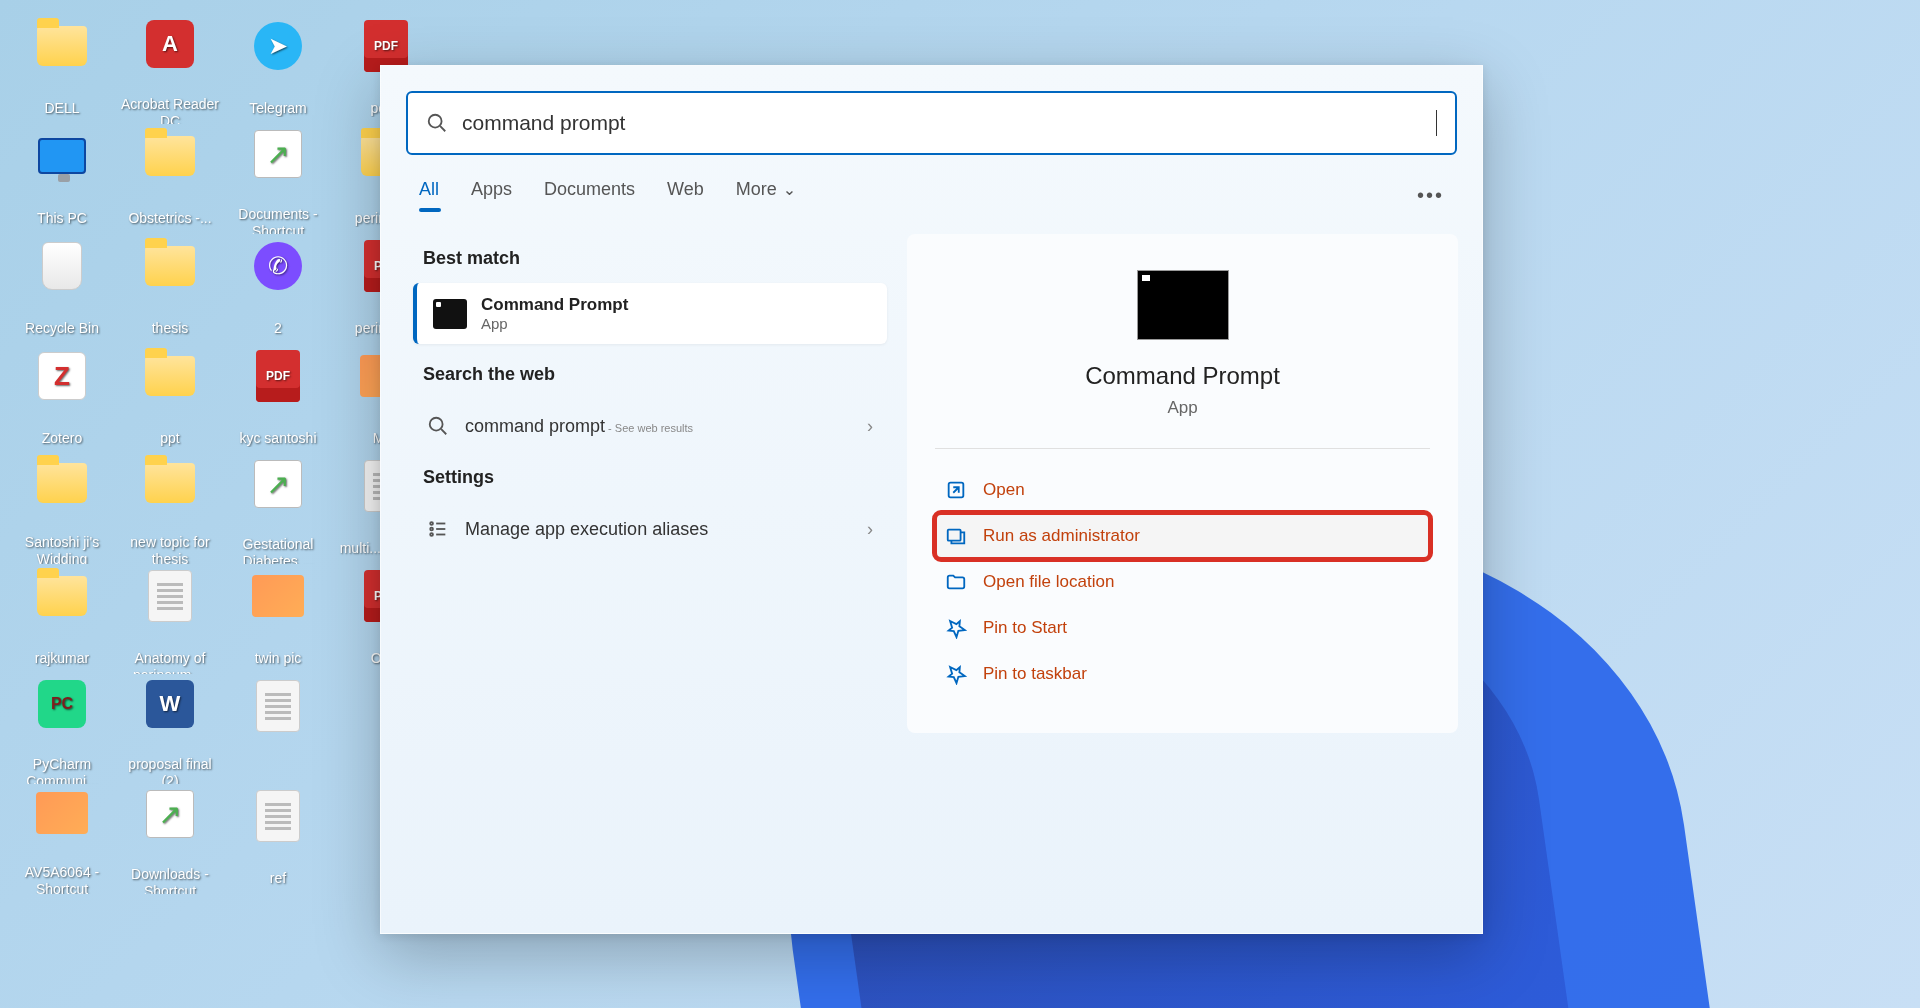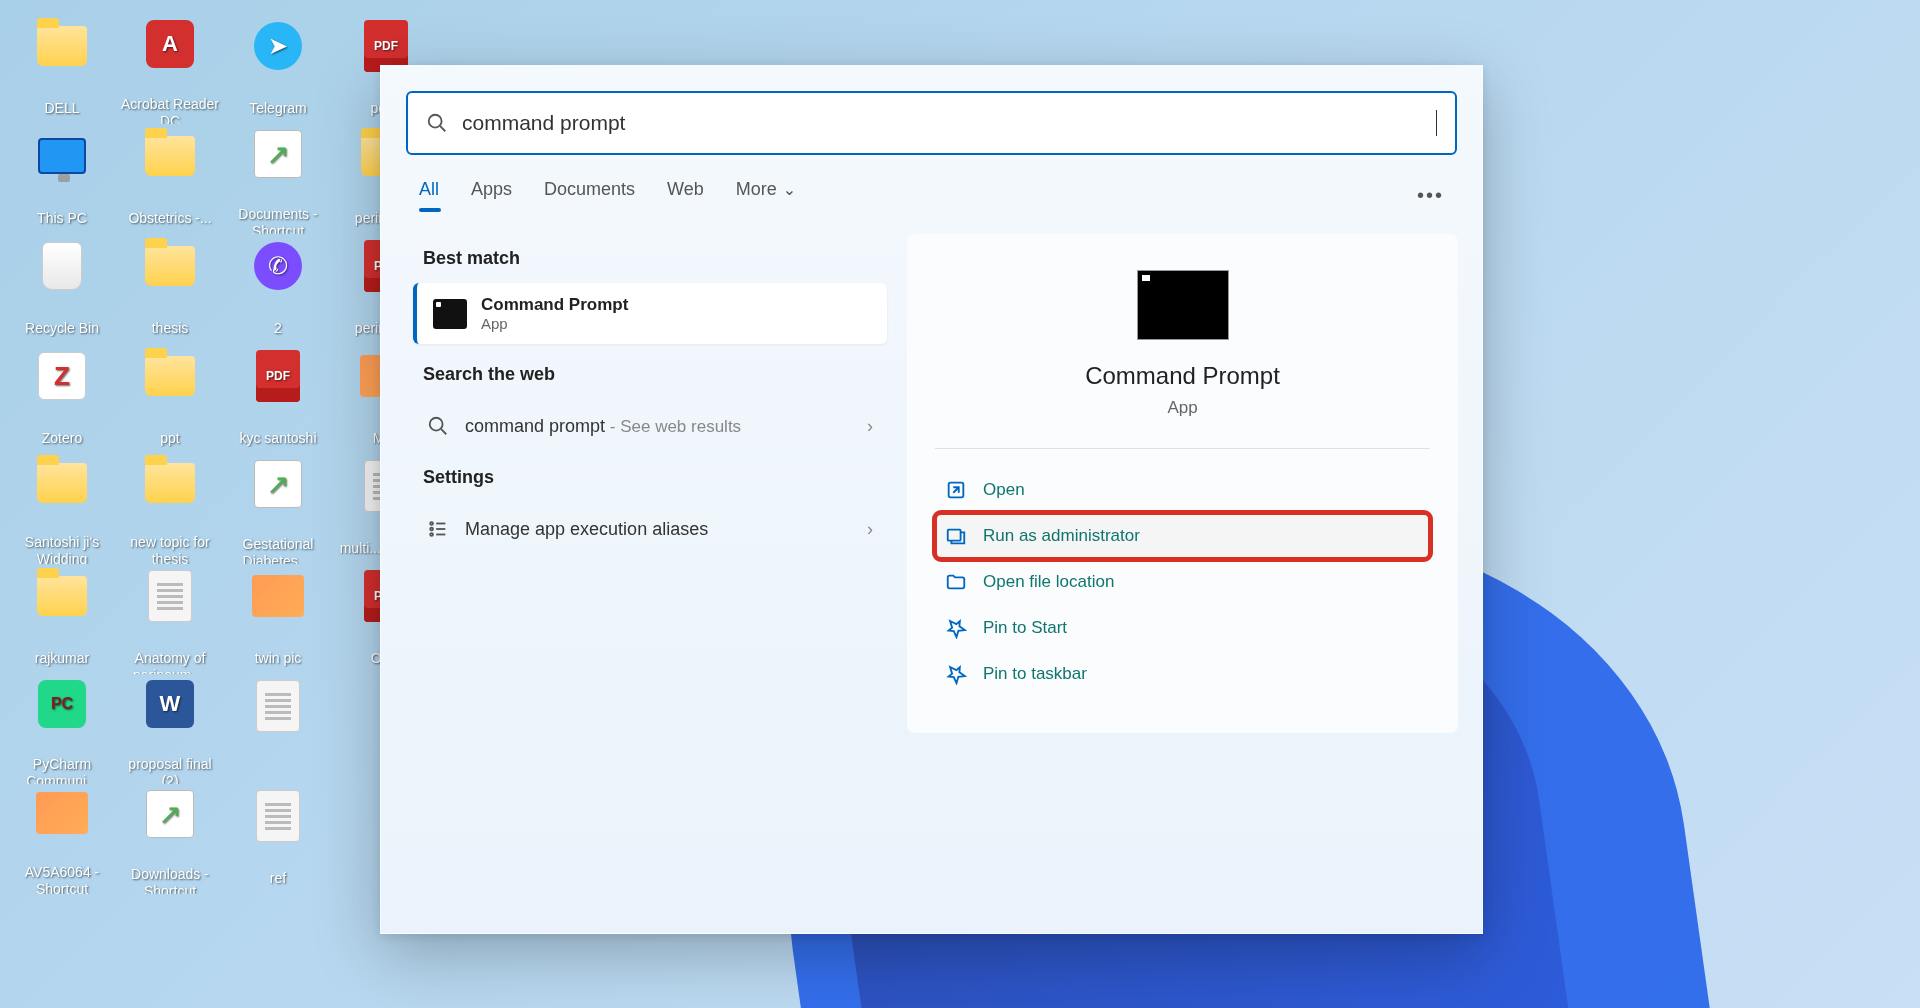--- a/index.html
+++ b/index.html
@@ -98,7 +98,7 @@
   .row-item { display:flex; align-items:center; gap:16px; padding:16px 14px; border-radius:6px; cursor:pointer; }
   .row-item .ri-ico { width:22px; height:22px; color:#555; flex-shrink:0; display:flex;align-items:center;justify-content:center; }
   .row-item .ri-txt { flex:1; font-size:18px; color:#333; }
-  .row-item .ri-sub { color:#888; font-size:17px; }
+  .row-item .ri-sub { color:#888; font-size:11px; }
   .row-item .chev { color:#888; font-size:18px; }
 
   .right-col {

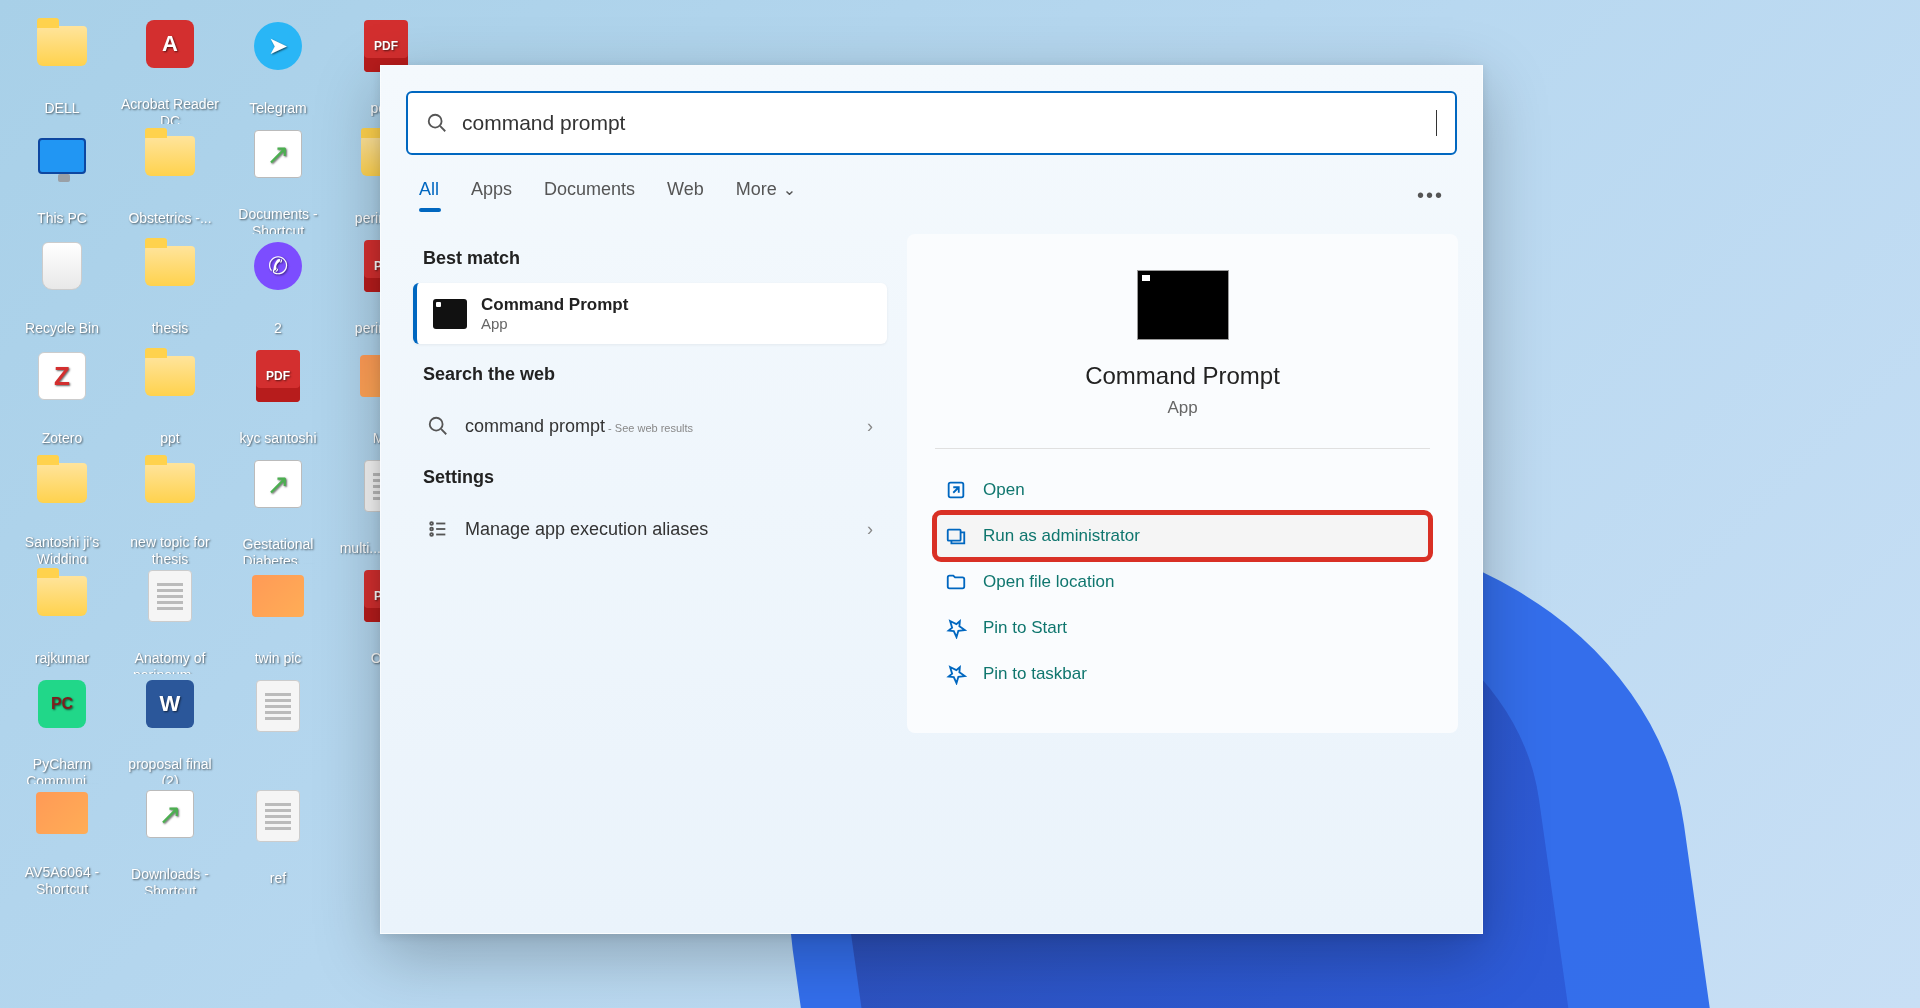--- a/index.html
+++ b/index.html
@@ -110,7 +110,7 @@
   .preview-title { text-align:center; font-size:24px; color:#222; margin-bottom:8px; }
   .preview-sub { text-align:center; font-size:17px; color:#666; margin-bottom:30px; }
   .divider { height:1px; background:#e0e0e0; margin:0 0 18px; }
-  .action { display:flex; align-items:center; gap:16px; padding:12px 10px; border-radius:6px; font-size:17px; color:#0f766e; cursor:pointer; }
+  .action { display:flex; align-items:center; gap:16px; padding:12px 10px; border-radius:6px; font-size:17px; color:#c2410c; cursor:pointer; }
   .action .a-ico { width:22px; height:22px; color:#0067c0; display:flex;align-items:center;justify-content:center; }
   .action.highlight { outline:5px solid #d93025; outline-offset:-2px; background:#f5f5f5; }
 

